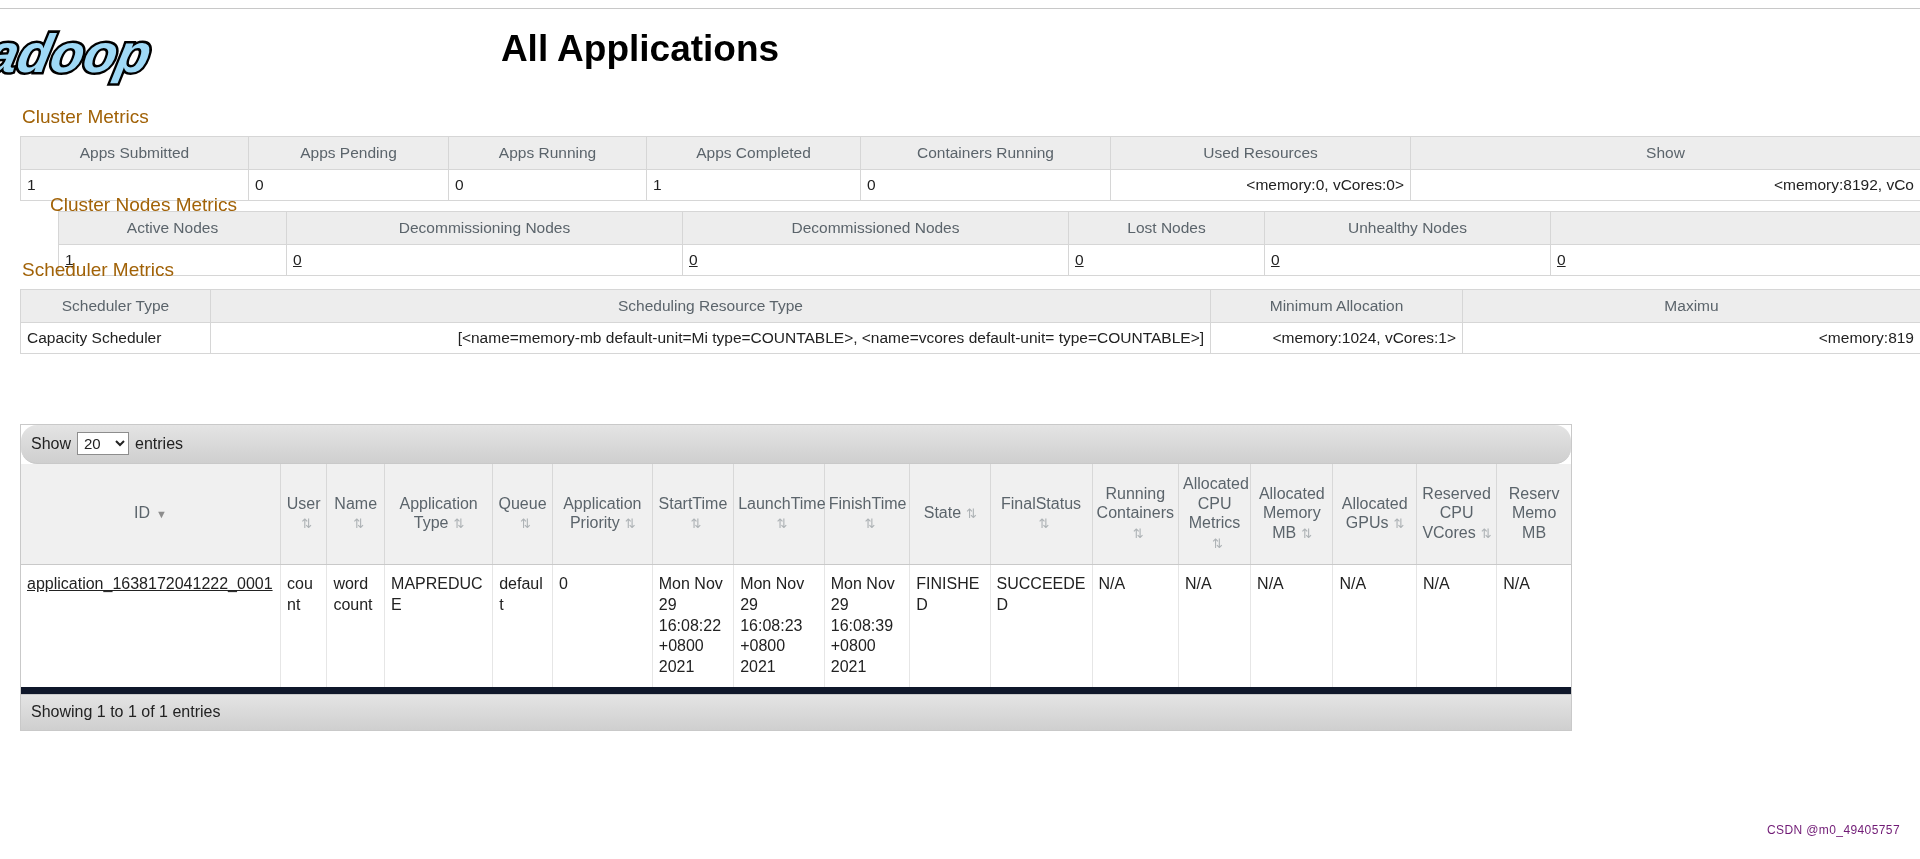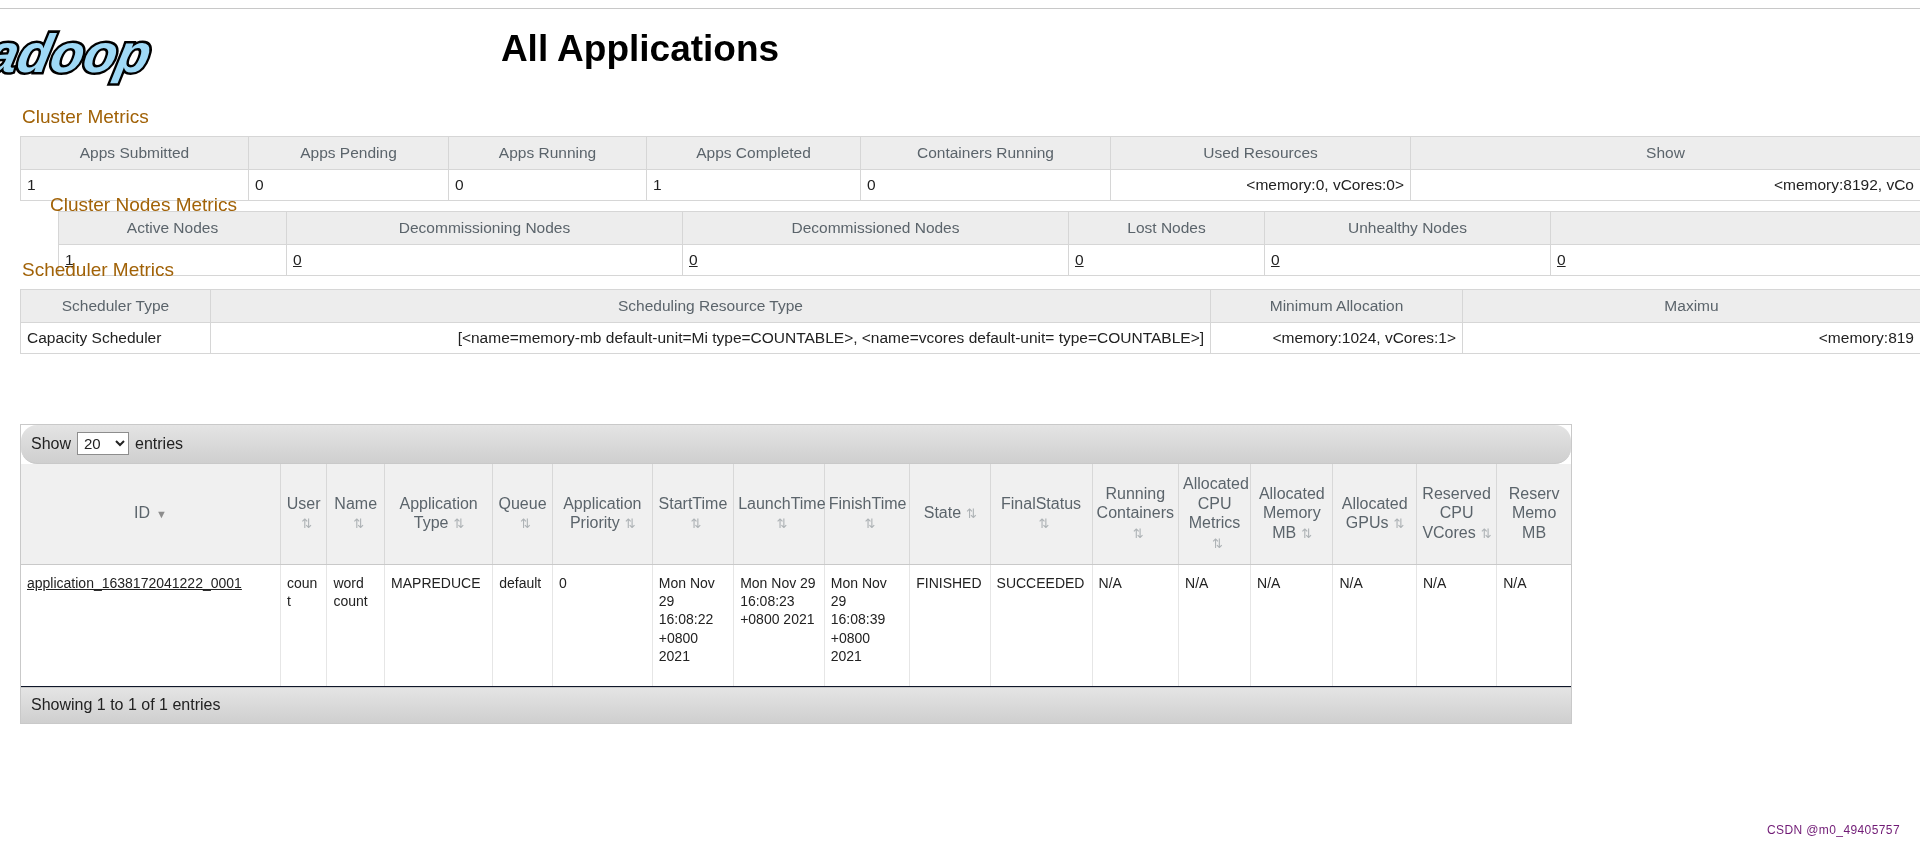--- a/index.html
+++ b/index.html
@@ -169,8 +169,8 @@
   }
   table.apps tbody td {
     border-right: 1px solid #e6e6e6;
-    border-bottom: 1px solid #0f172a;
-    font-size: 14px;
+    border-bottom: 7px solid #0f172a;
+    font-size: 16px;
     color: #222;
     vertical-align: top;
     padding: 9px 6px 9px 6px;

